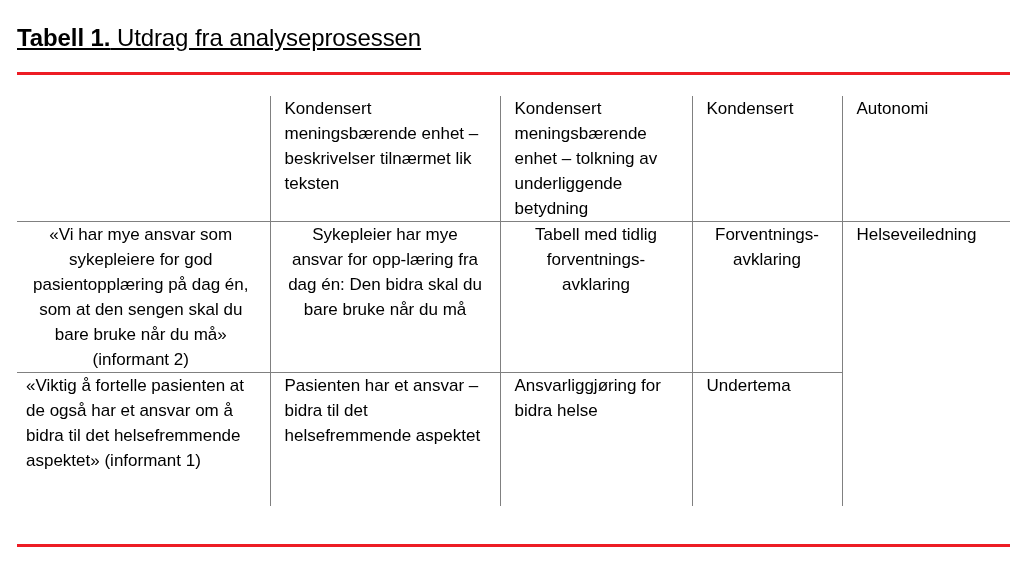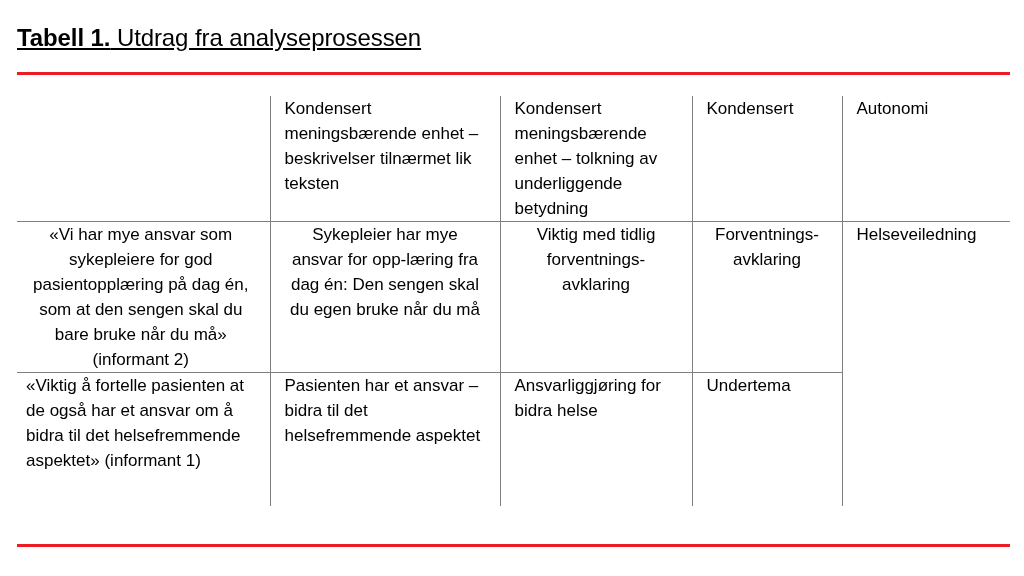--- a/index.html
+++ b/index.html
@@ -144,7 +144,7 @@
       <tbody>
         <tr class="row-first">
           <td class="first-col bordered-bottom">«Vi har mye ansvar som sykepleiere for god pasientopplæring på dag én, som at den sengen skal du bare bruke når du må» (informant 2)</td>
-          <td class="bordered-bottom">Sykepleier har mye ansvar for opp-læring fra dag én: Den sengen skal du egen bruke når du må</td>
+          <td class="bordered-bottom">Sykepleier har mye ansvar for opp-læring fra dag én: Den bidra skal du bare bruke når du må</td>
           <td class="bordered-bottom">Viktig med tidlig forventnings-avklaring</td>
           <td class="bordered-bottom">Forventnings-avklaring</td>
           <td class="merged-cell" rowspan="2">Helseveiledning</td>

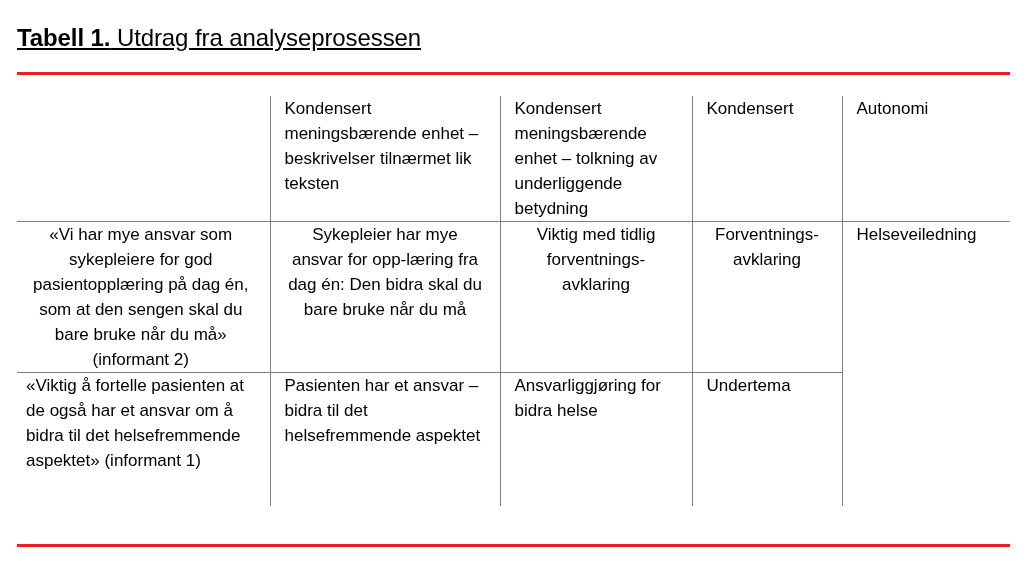--- a/index.html
+++ b/index.html
@@ -145,7 +145,7 @@
         <tr class="row-first">
           <td class="first-col bordered-bottom">«Vi har mye ansvar som sykepleiere for god pasientopplæring på dag én, som at den sengen skal du bare bruke når du må» (informant 2)</td>
           <td class="bordered-bottom">Sykepleier har mye ansvar for opp-læring fra dag én: Den bidra skal du bare bruke når du må</td>
-          <td class="bordered-bottom">Viktig med tidlig forventnings-avklaring</td>
+          <td class="bordered-bottom">Tabell med tidlig forventnings-avklaring</td>
           <td class="bordered-bottom">Forventnings-avklaring</td>
           <td class="merged-cell" rowspan="2">Helseveiledning</td>
         </tr>

